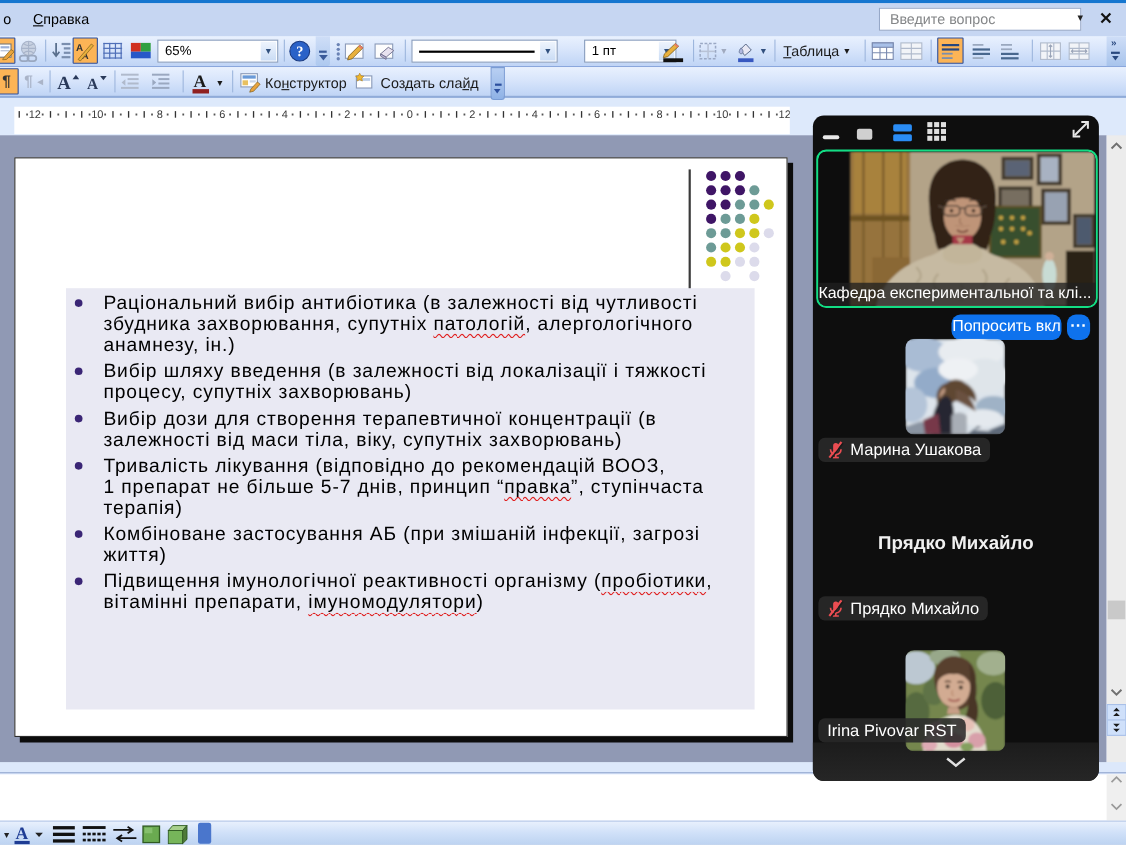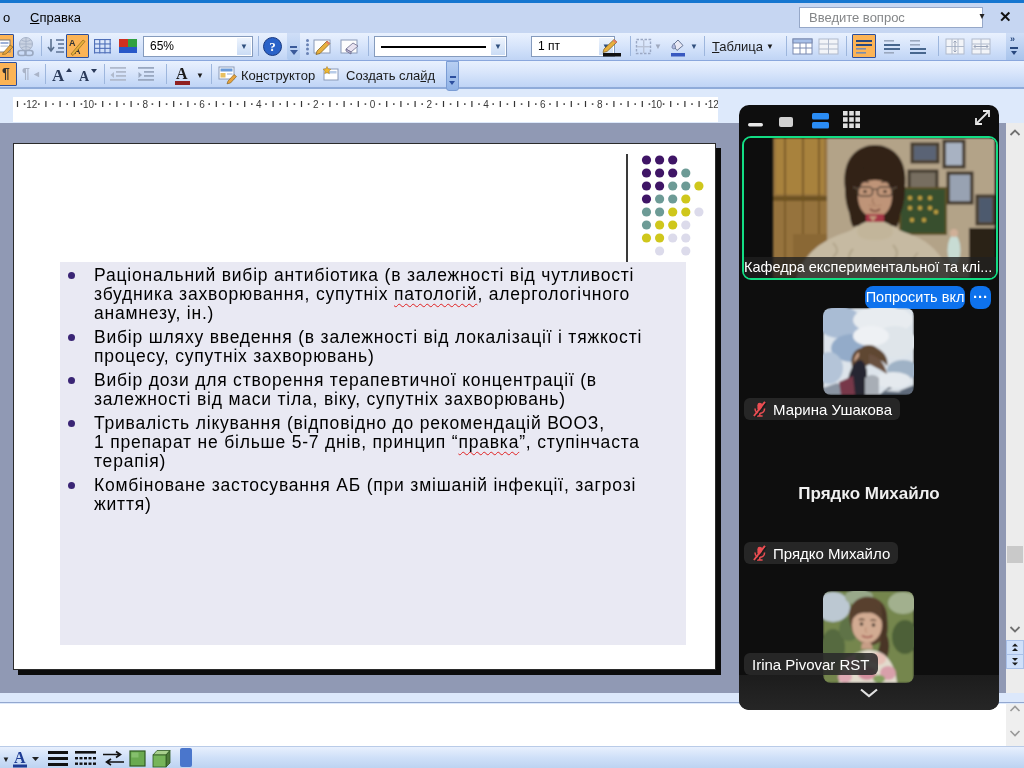--- a/index.html
+++ b/index.html
@@ -418,6 +418,7 @@
         <li>Вибір дози для створення терапевтичної концентрації (в<br>залежності від маси тіла, віку, супутніх захворювань)</li>
         <li>Тривалість лікування (відповідно до рекомендацій ВООЗ,<br>1 препарат не більше 5-7 днів, принцип “<span class="sp">правка</span>”, ступінчаста<br>терапія)</li>
         <li>Комбіноване застосування АБ (при змішаній інфекції, загрозі<br>життя)</li>
+        <li>Підвищення імунологічної реактивності організму (<span class="sp">пробіотики</span>,<br>вітамінні препарати, <span class="sp">імуномодулятори</span>)</li>
       </ul>
     </div>
   </div>

